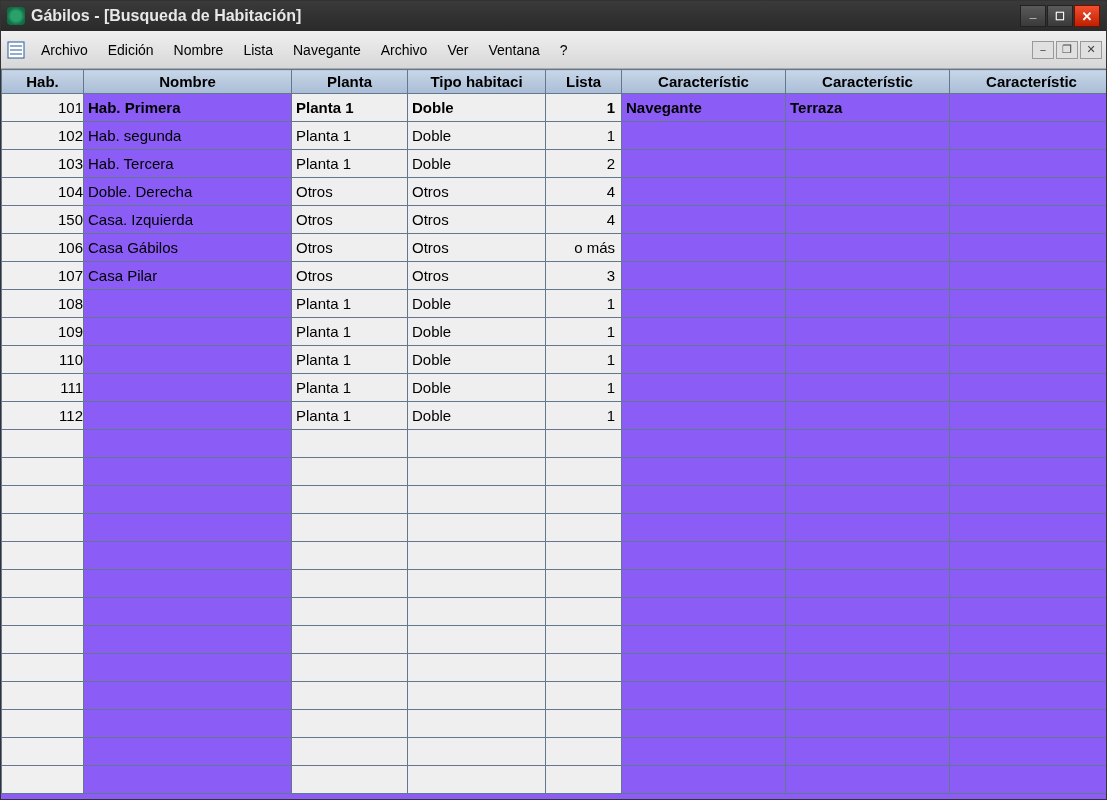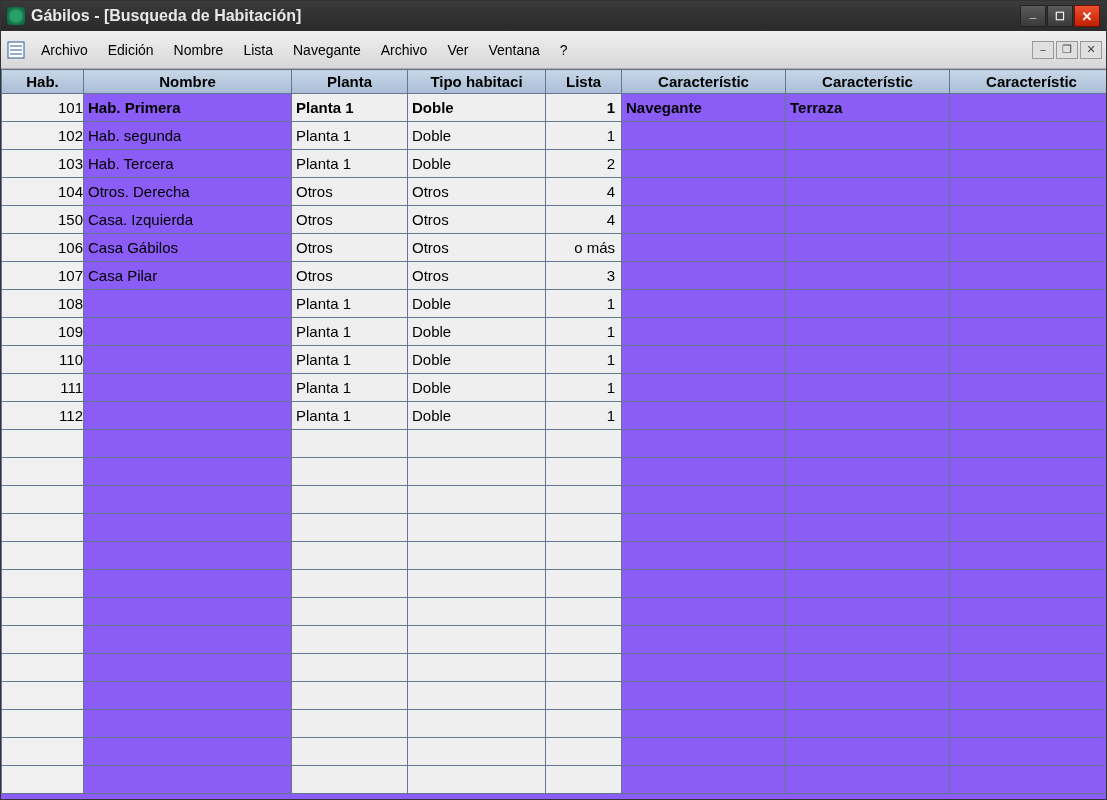--- a/index.html
+++ b/index.html
@@ -228,7 +228,7 @@
           </tr>
           <tr>
             <td class="col-hab">104</td>
-            <td>Otros. Derecha</td>
+            <td>Doble. Derecha</td>
             <td class="cell-bg-alt">Otros</td>
             <td class="cell-bg-alt">Otros</td>
             <td class="col-cama cell-bg-alt">4</td>

